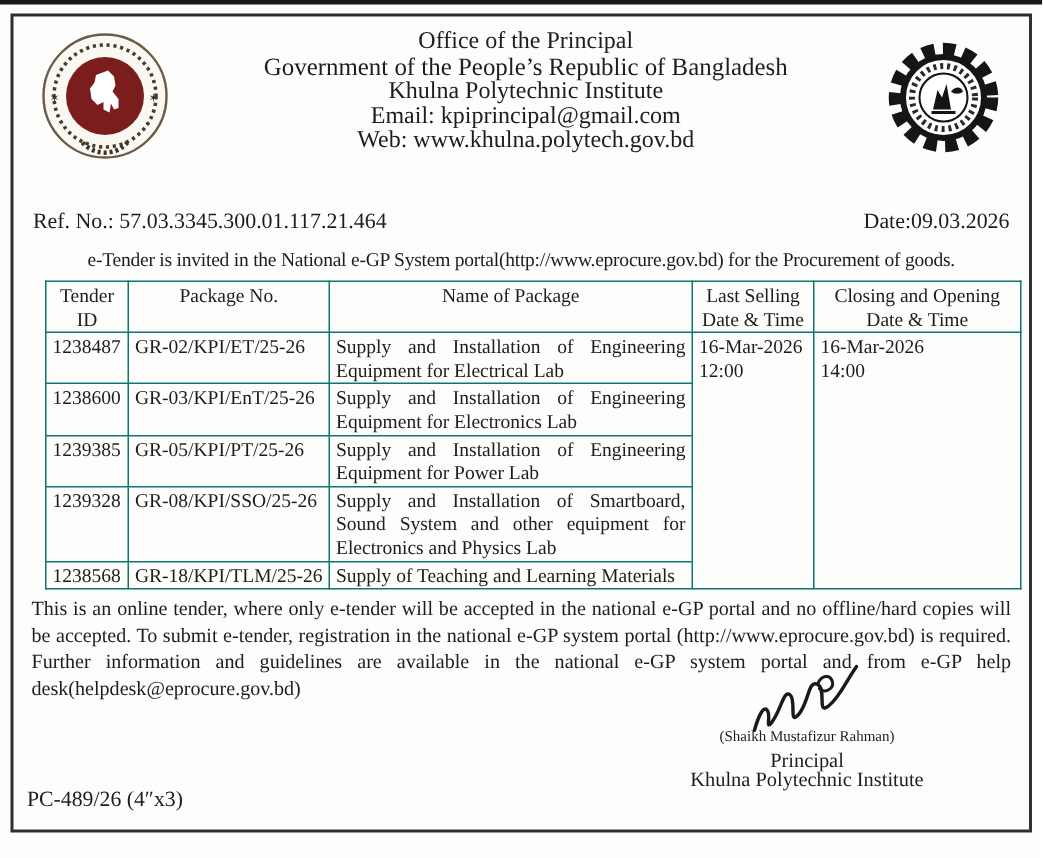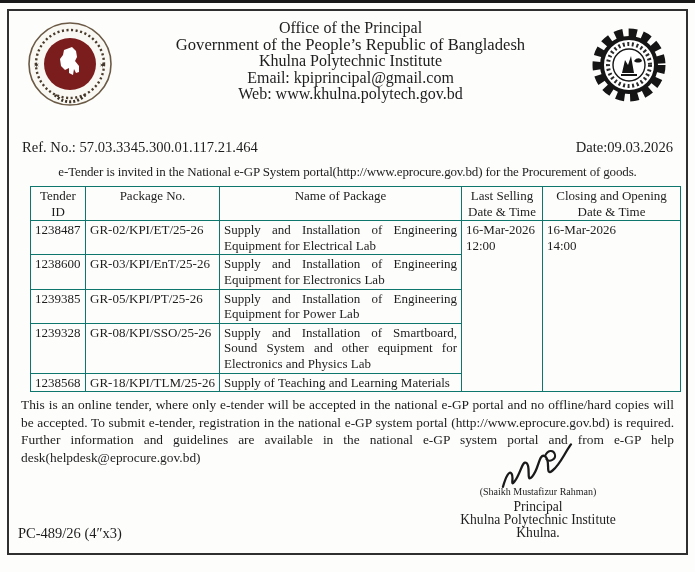--- a/index.html
+++ b/index.html
@@ -166,7 +166,6 @@
       <div class="sig-name">(Shaikh Mustafizur Rahman)</div>
       <div class="sig-line">Principal</div>
       <div class="sig-line">Khulna Polytechnic Institute</div>
-      <div class="sig-line">Khulna.</div>
     </div>
 
     <div class="print-code">PC-489/26 (4″x3)</div>

